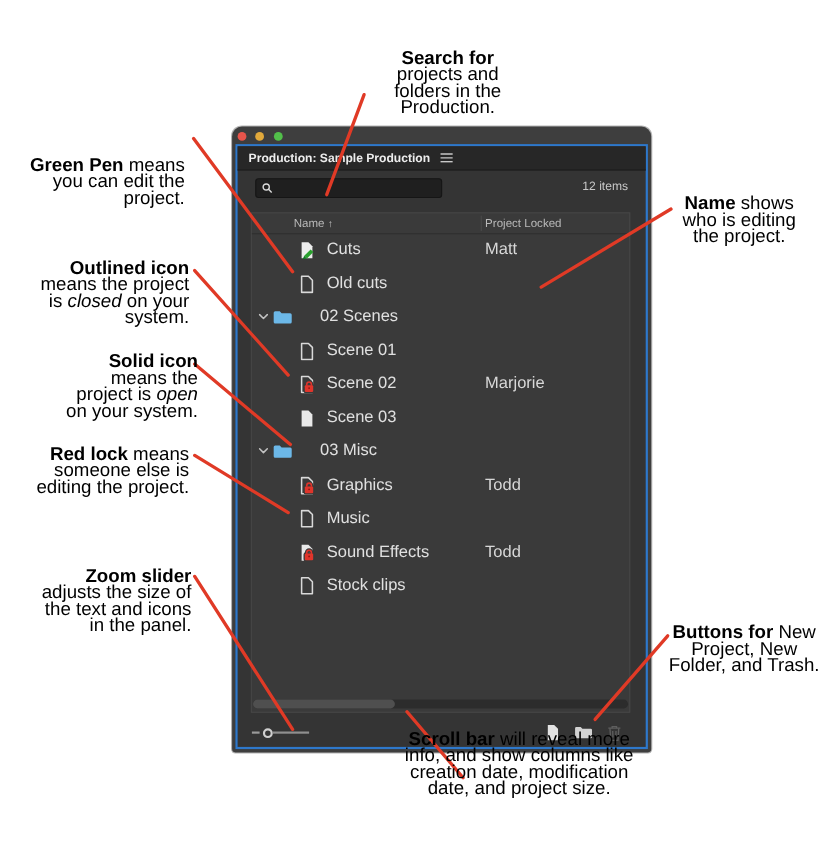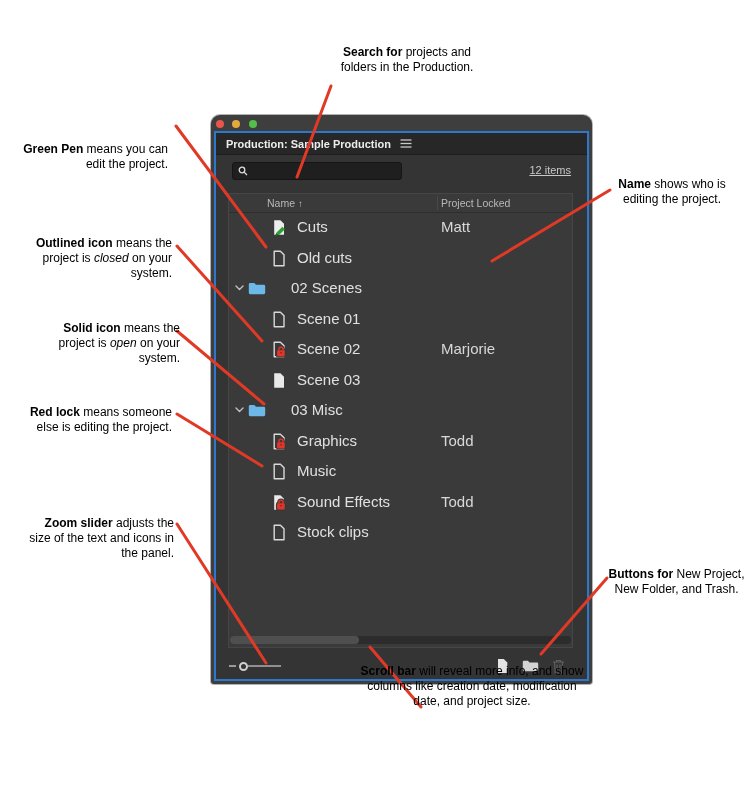--- a/index.html
+++ b/index.html
@@ -12,7 +12,7 @@
   .callouts line{stroke:var(--c-annotation-line,#e03a26);stroke-width:3;stroke-linecap:round;}
 
   
-  .ann{position:absolute;font-size:12px;line-height:15px;color:#000;z-index:6;hyphens:manual;}
+  .ann{position:absolute;font-size:17px;line-height:15px;color:#000;z-index:6;hyphens:manual;}
   .ann .seg-b{font-weight:700;}
   .ann .seg-i{font-style:italic;}
   .ar{text-align:right;}

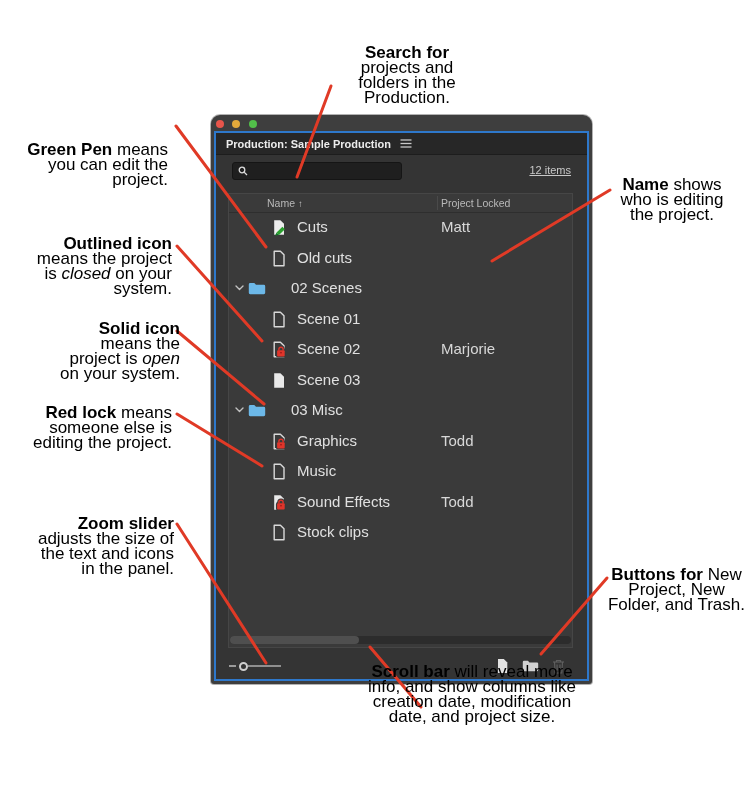--- a/index.html
+++ b/index.html
@@ -49,7 +49,7 @@
   .searchbox input{flex:1;background:transparent;border:0;outline:none;color:#dddddd;font-size:11px;
                    height:100%;padding:0 4px;font-family:"Liberation Sans",sans-serif;}
   .search-glyph{margin-left:5px;display:flex;}
-  .items-count{position:absolute;right:16px;top:31px;font-size:11px;color:#c8c8c8;text-decoration:underline;}
+  .items-count{position:absolute;right:16px;top:31px;font-size:11px;color:#c8c8c8;}
 
   
   .listbox{position:absolute;left:12px;top:60px;width:345px;height:455px;background:#3a3a3a;

